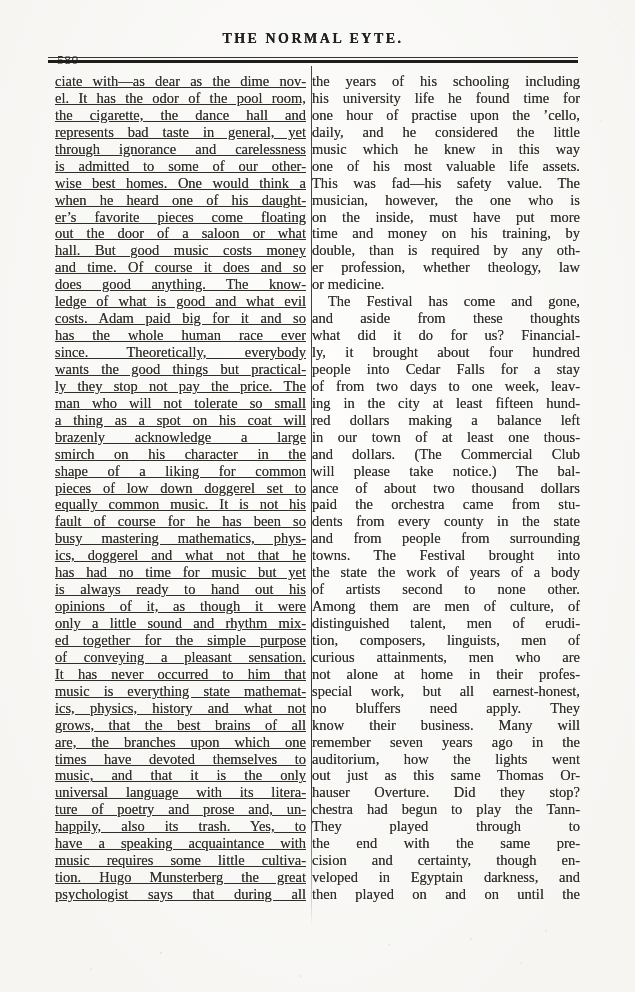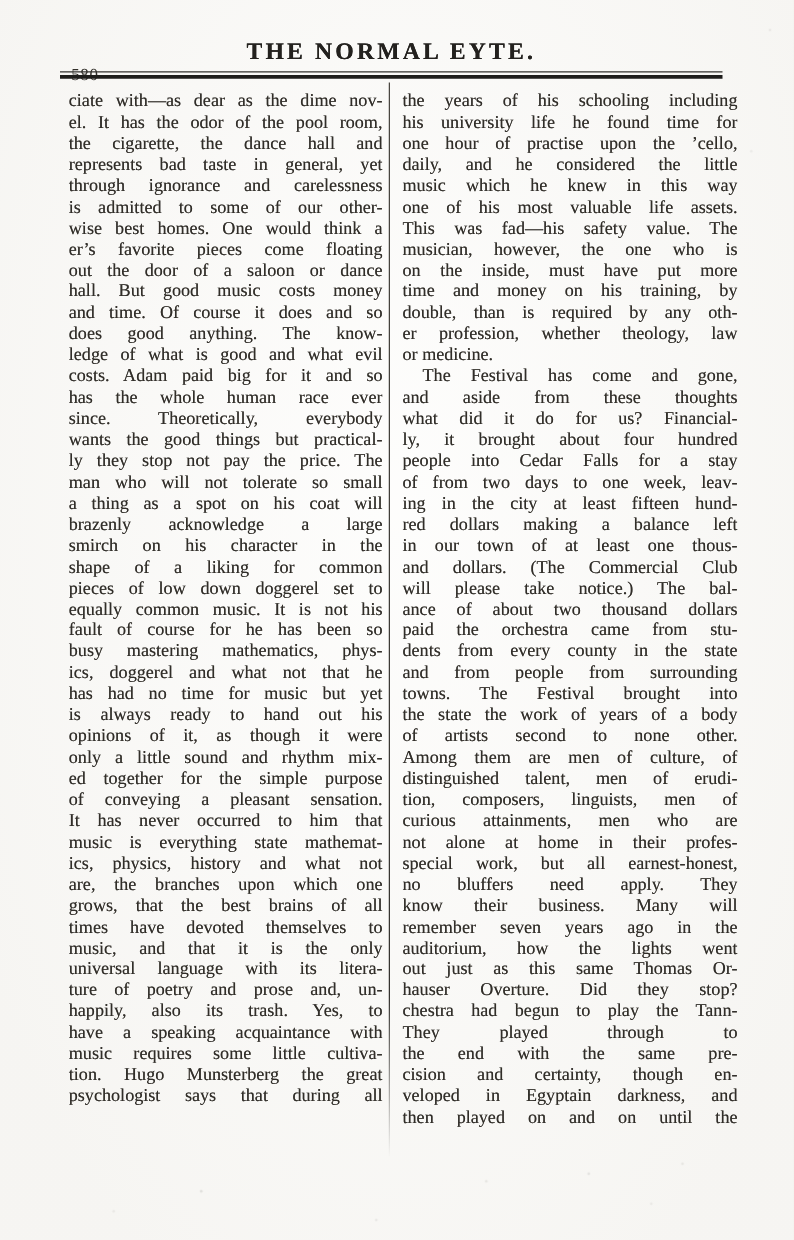--- a/index.html
+++ b/index.html
@@ -33,7 +33,7 @@
     left: 48px; top: 31px; width: 530px;
     text-align: center;
     font-weight: 700;
-    font-size: 19px;
+    font-size: 14px;
     letter-spacing: 2.5px;
     color: #23211e;
     text-shadow: 0 0 .4px #23211e;

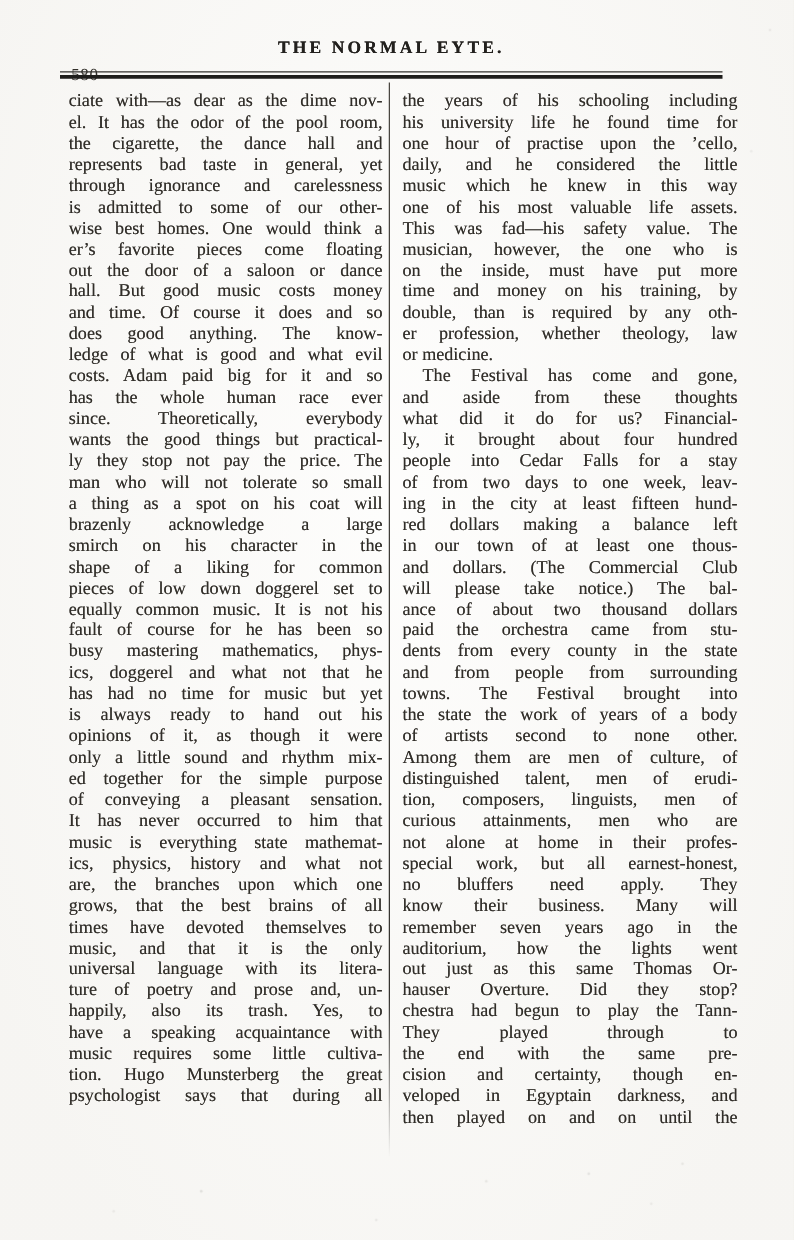--- a/index.html
+++ b/index.html
@@ -55,7 +55,7 @@
     line-height: 16.95px;
     text-shadow: 0 0 .35px rgba(49,46,41,.7);
   }
-  .col-left  { width: 251px; }
+  .col-left  { width: 251px; text-decoration: underline; }
   .col-right { width: 268px; margin-left: 10px; }
   .divider {
     width: 1px; height: 860px;

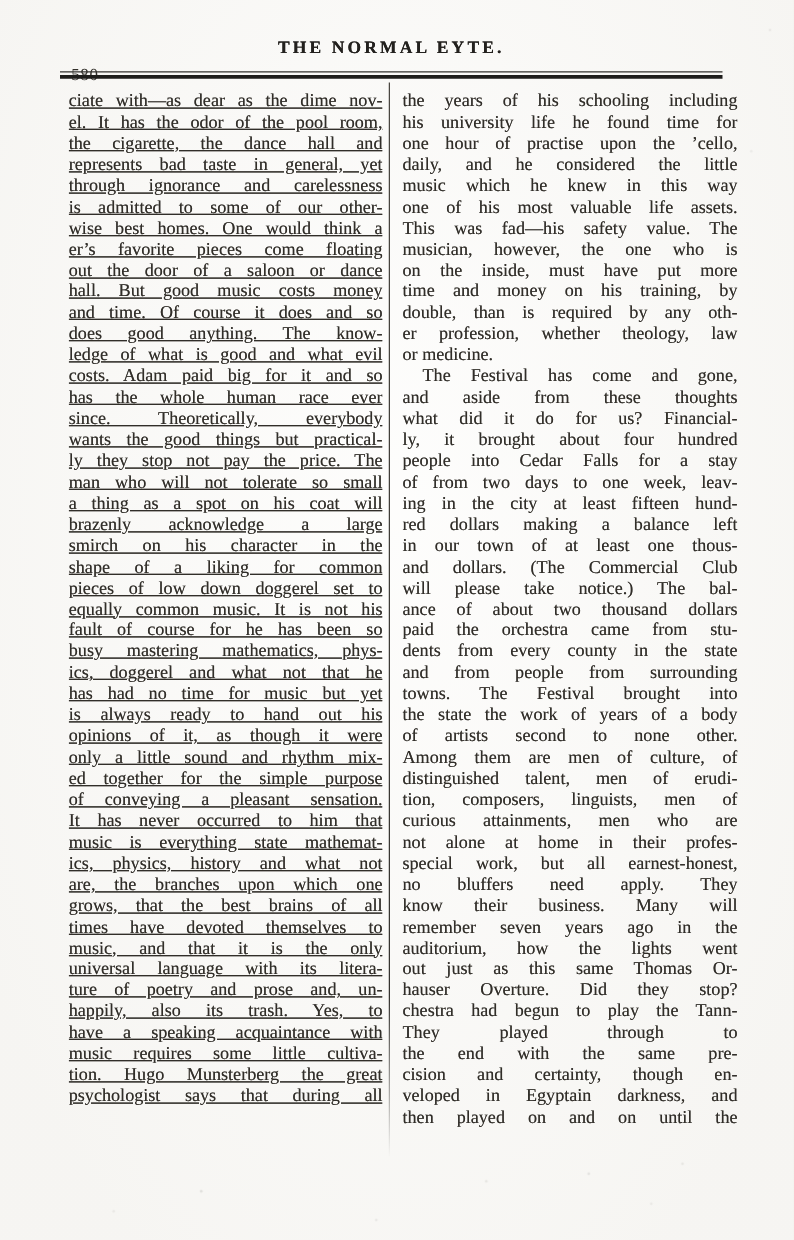--- a/index.html
+++ b/index.html
@@ -56,7 +56,7 @@
     text-shadow: 0 0 .35px rgba(49,46,41,.7);
   }
   .col-left  { width: 251px; text-decoration: underline; }
-  .col-right { width: 268px; margin-left: 10px; }
+  .col-right { width: 268px; }
   .divider {
     width: 1px; height: 860px;
     margin-left: 5px; margin-top: -7px;

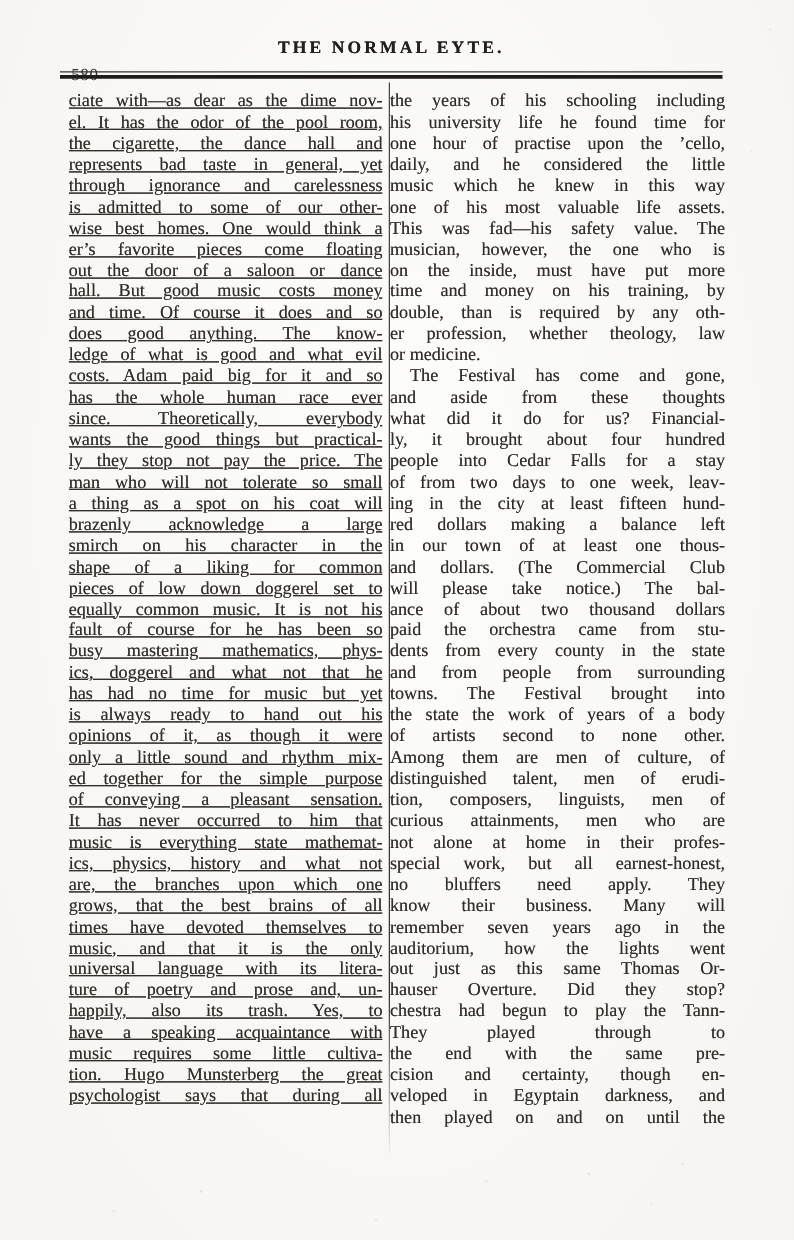--- a/index.html
+++ b/index.html
@@ -106,6 +106,7 @@
         <div class="line">through ignorance and carelessness</div>
         <div class="line">is admitted to some of our other-</div>
         <div class="line">wise best homes. One would think a</div>
+        <div class="line">when he heard one of his daught-</div>
         <div class="line">er’s favorite pieces come floating</div>
         <div class="line">out the door of a saloon or dance</div>
         <div class="line">hall. But good music costs money</div>

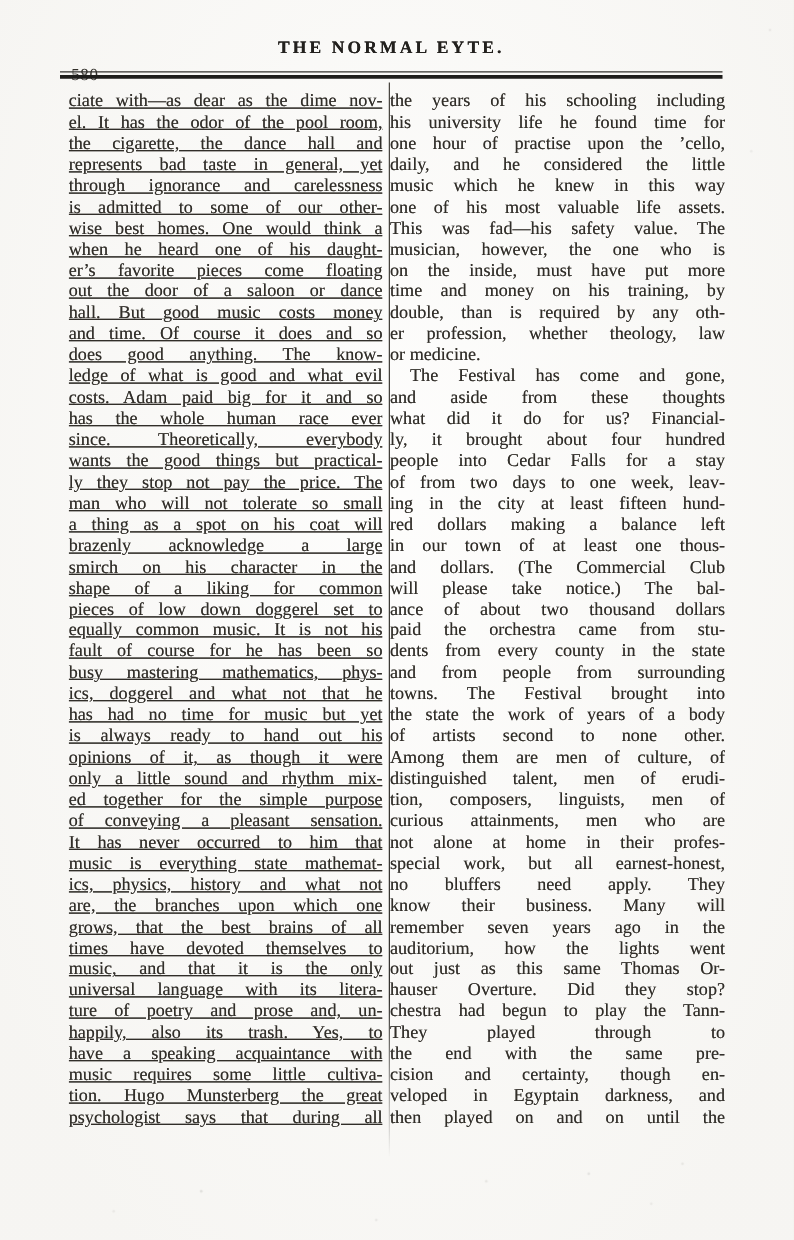--- a/index.html
+++ b/index.html
@@ -108,7 +108,7 @@
         <div class="line">wise best homes. One would think a</div>
         <div class="line">when he heard one of his daught-</div>
         <div class="line">er’s favorite pieces come floating</div>
-        <div class="line">out the door of a saloon or dance</div>
+        <div class="line">out the door of a saloon or what</div>
         <div class="line">hall. But good music costs money</div>
         <div class="line">and time. Of course it does and so</div>
         <div class="line">does good anything. The know-</div>

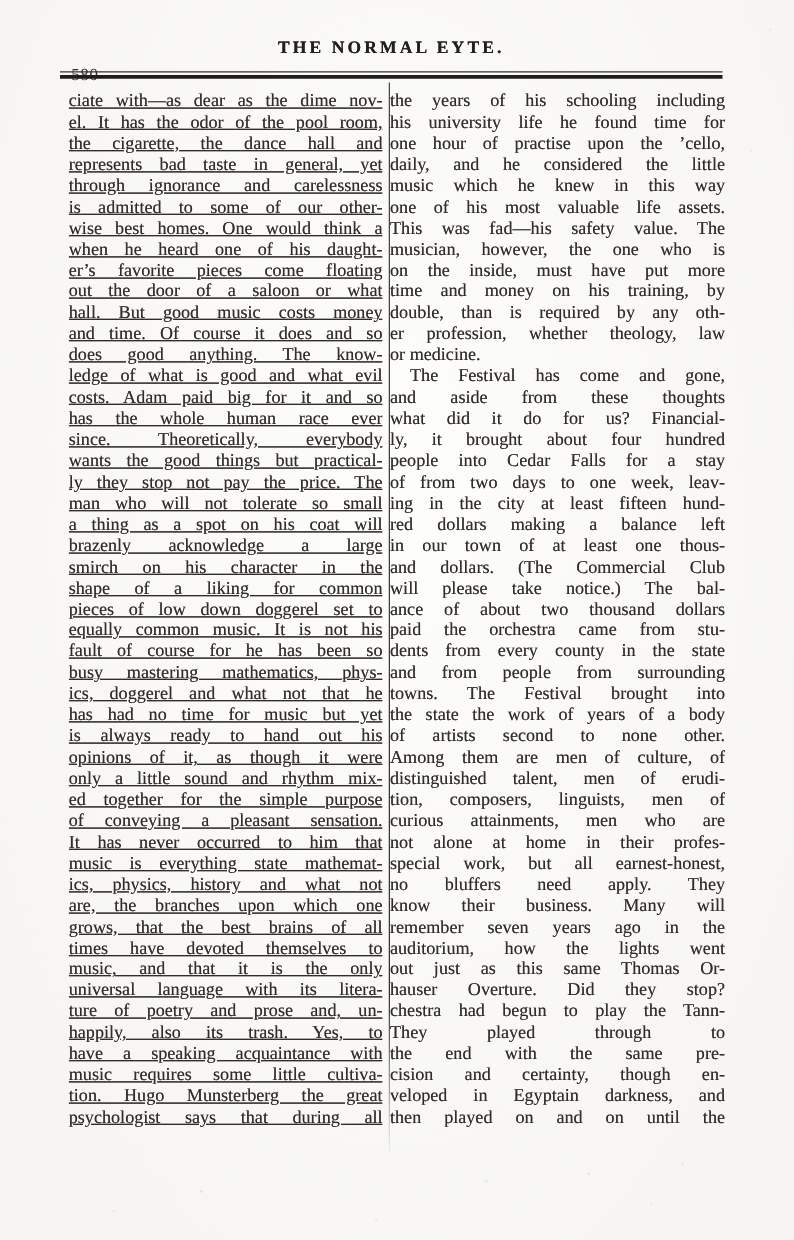--- a/index.html
+++ b/index.html
@@ -137,8 +137,8 @@
         <div class="line">It has never occurred to him that</div>
         <div class="line">music is everything state mathemat-</div>
         <div class="line">ics, physics, history and what not</div>
+        <div class="line">grows, that the best brains of all</div>
         <div class="line">are, the branches upon which one</div>
-        <div class="line">grows, that the best brains of all</div>
         <div class="line">times have devoted themselves to</div>
         <div class="line">music, and that it is the only</div>
         <div class="line">universal language with its litera-</div>

